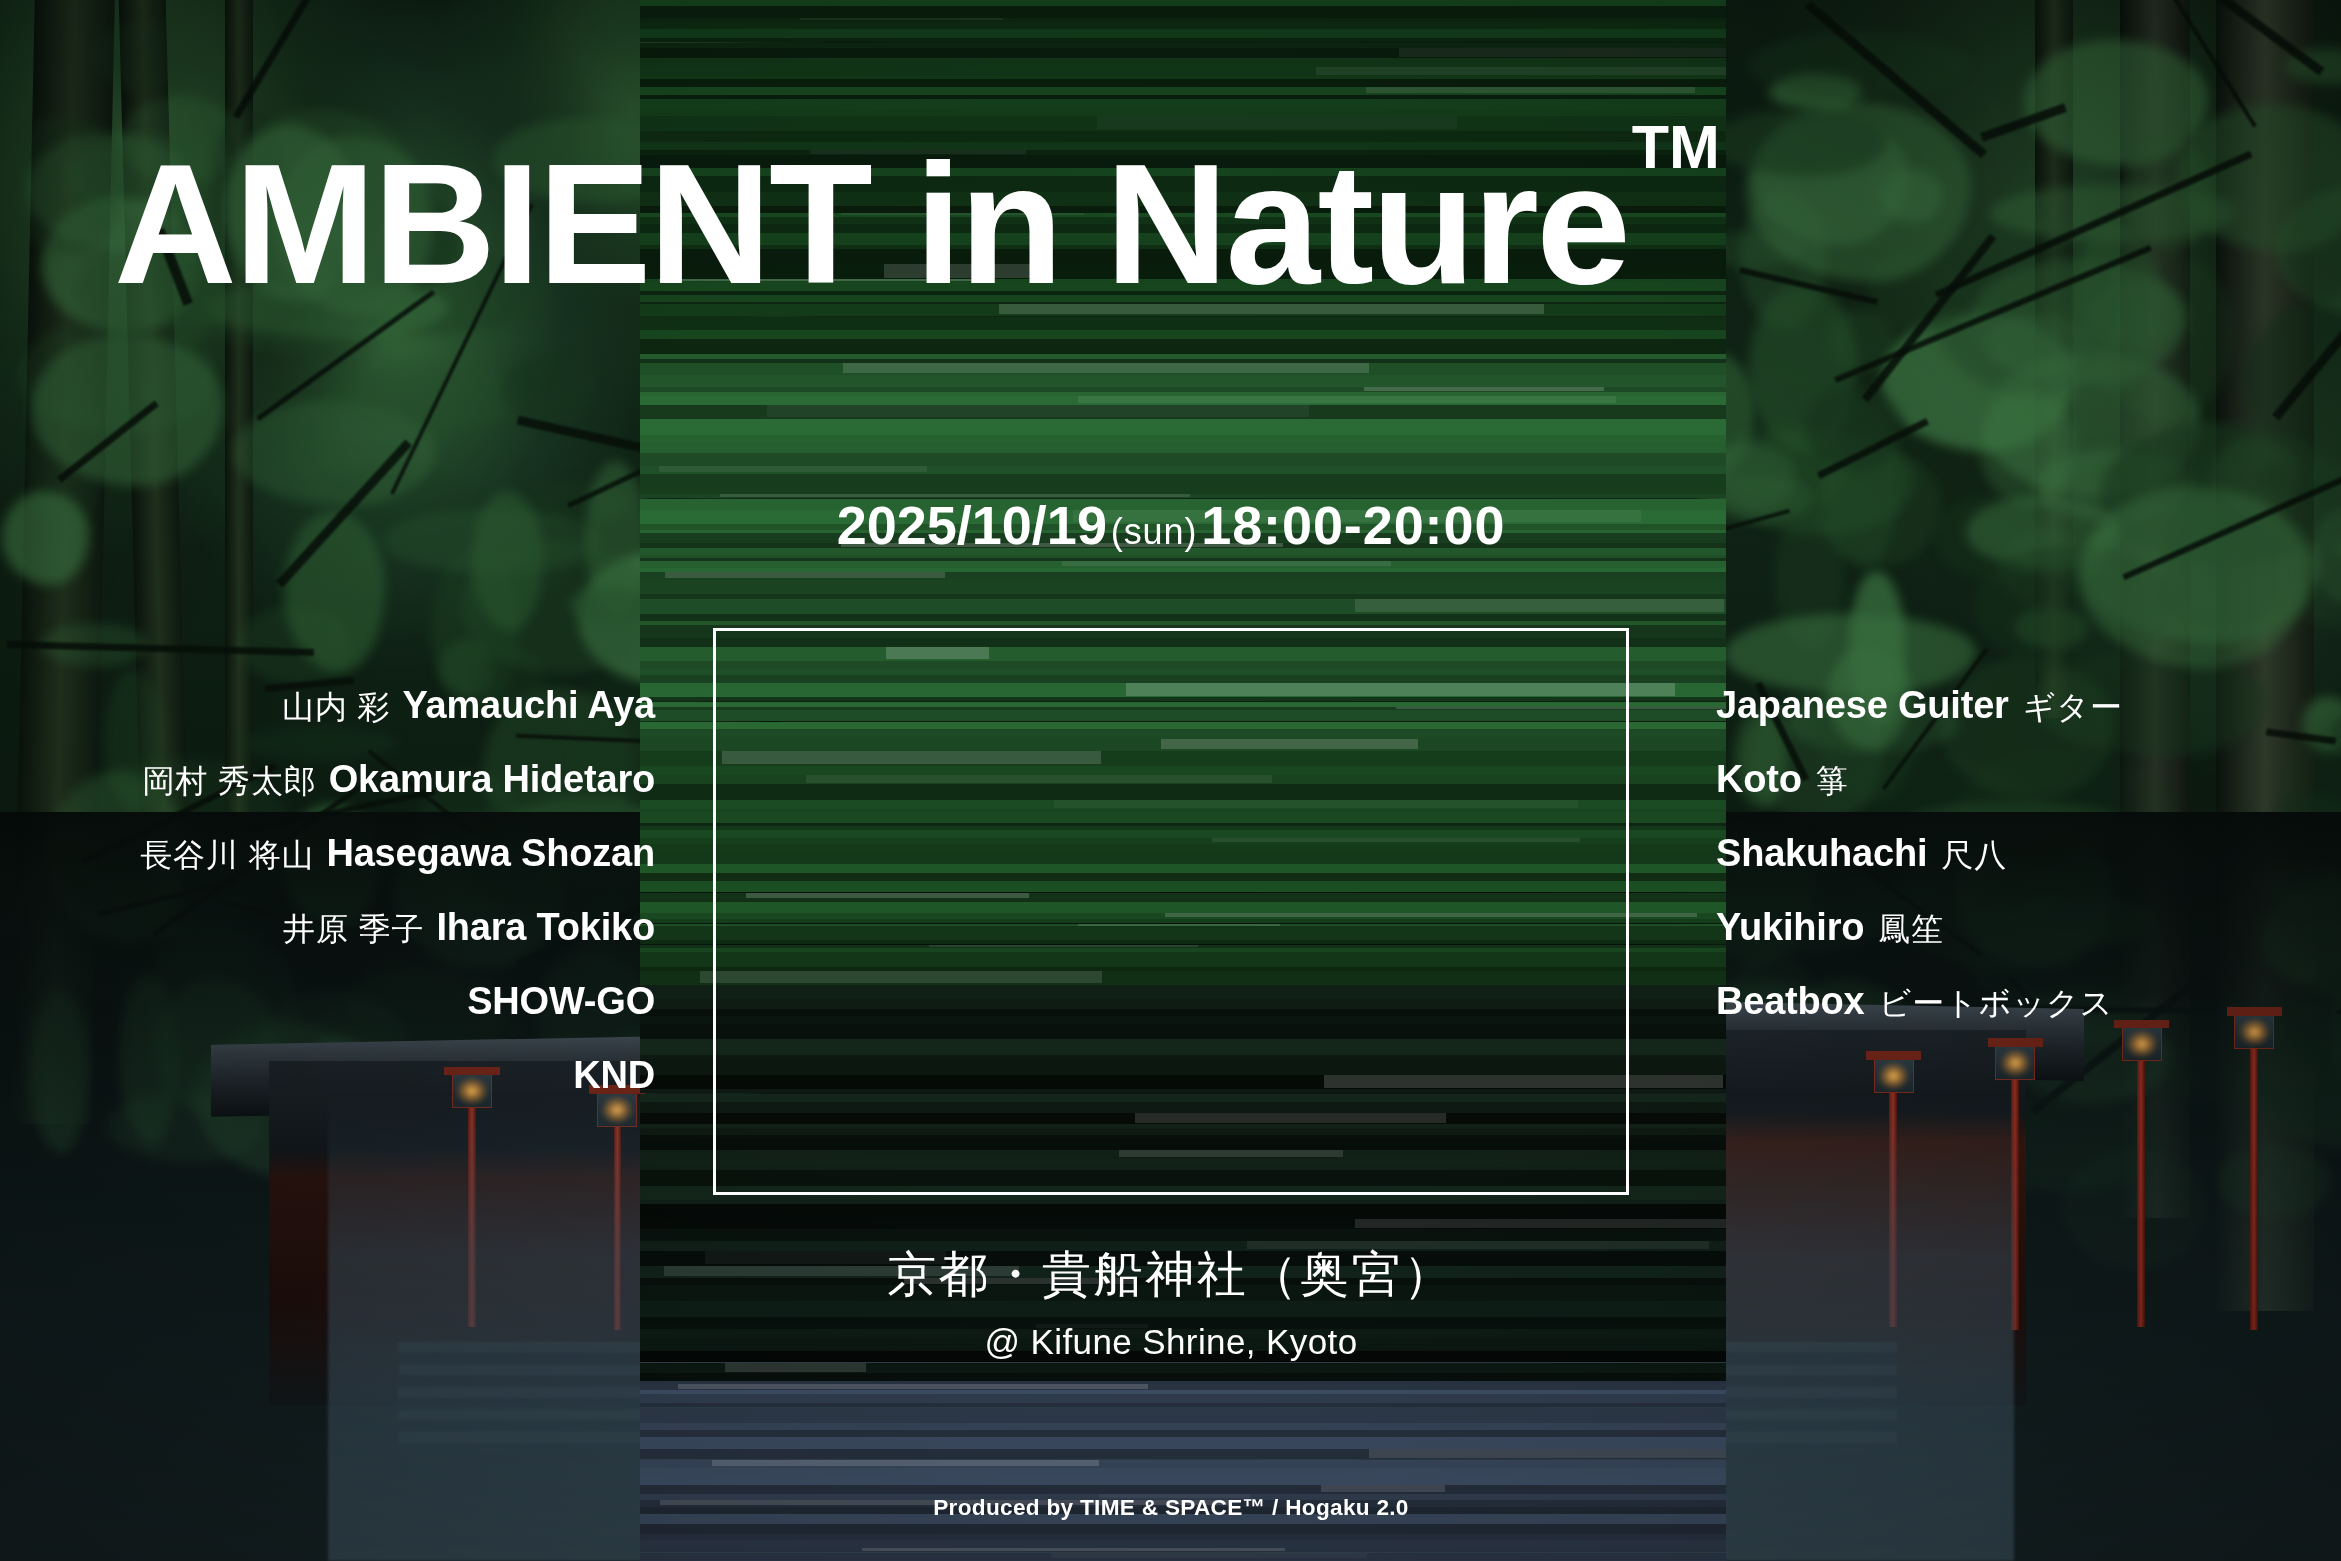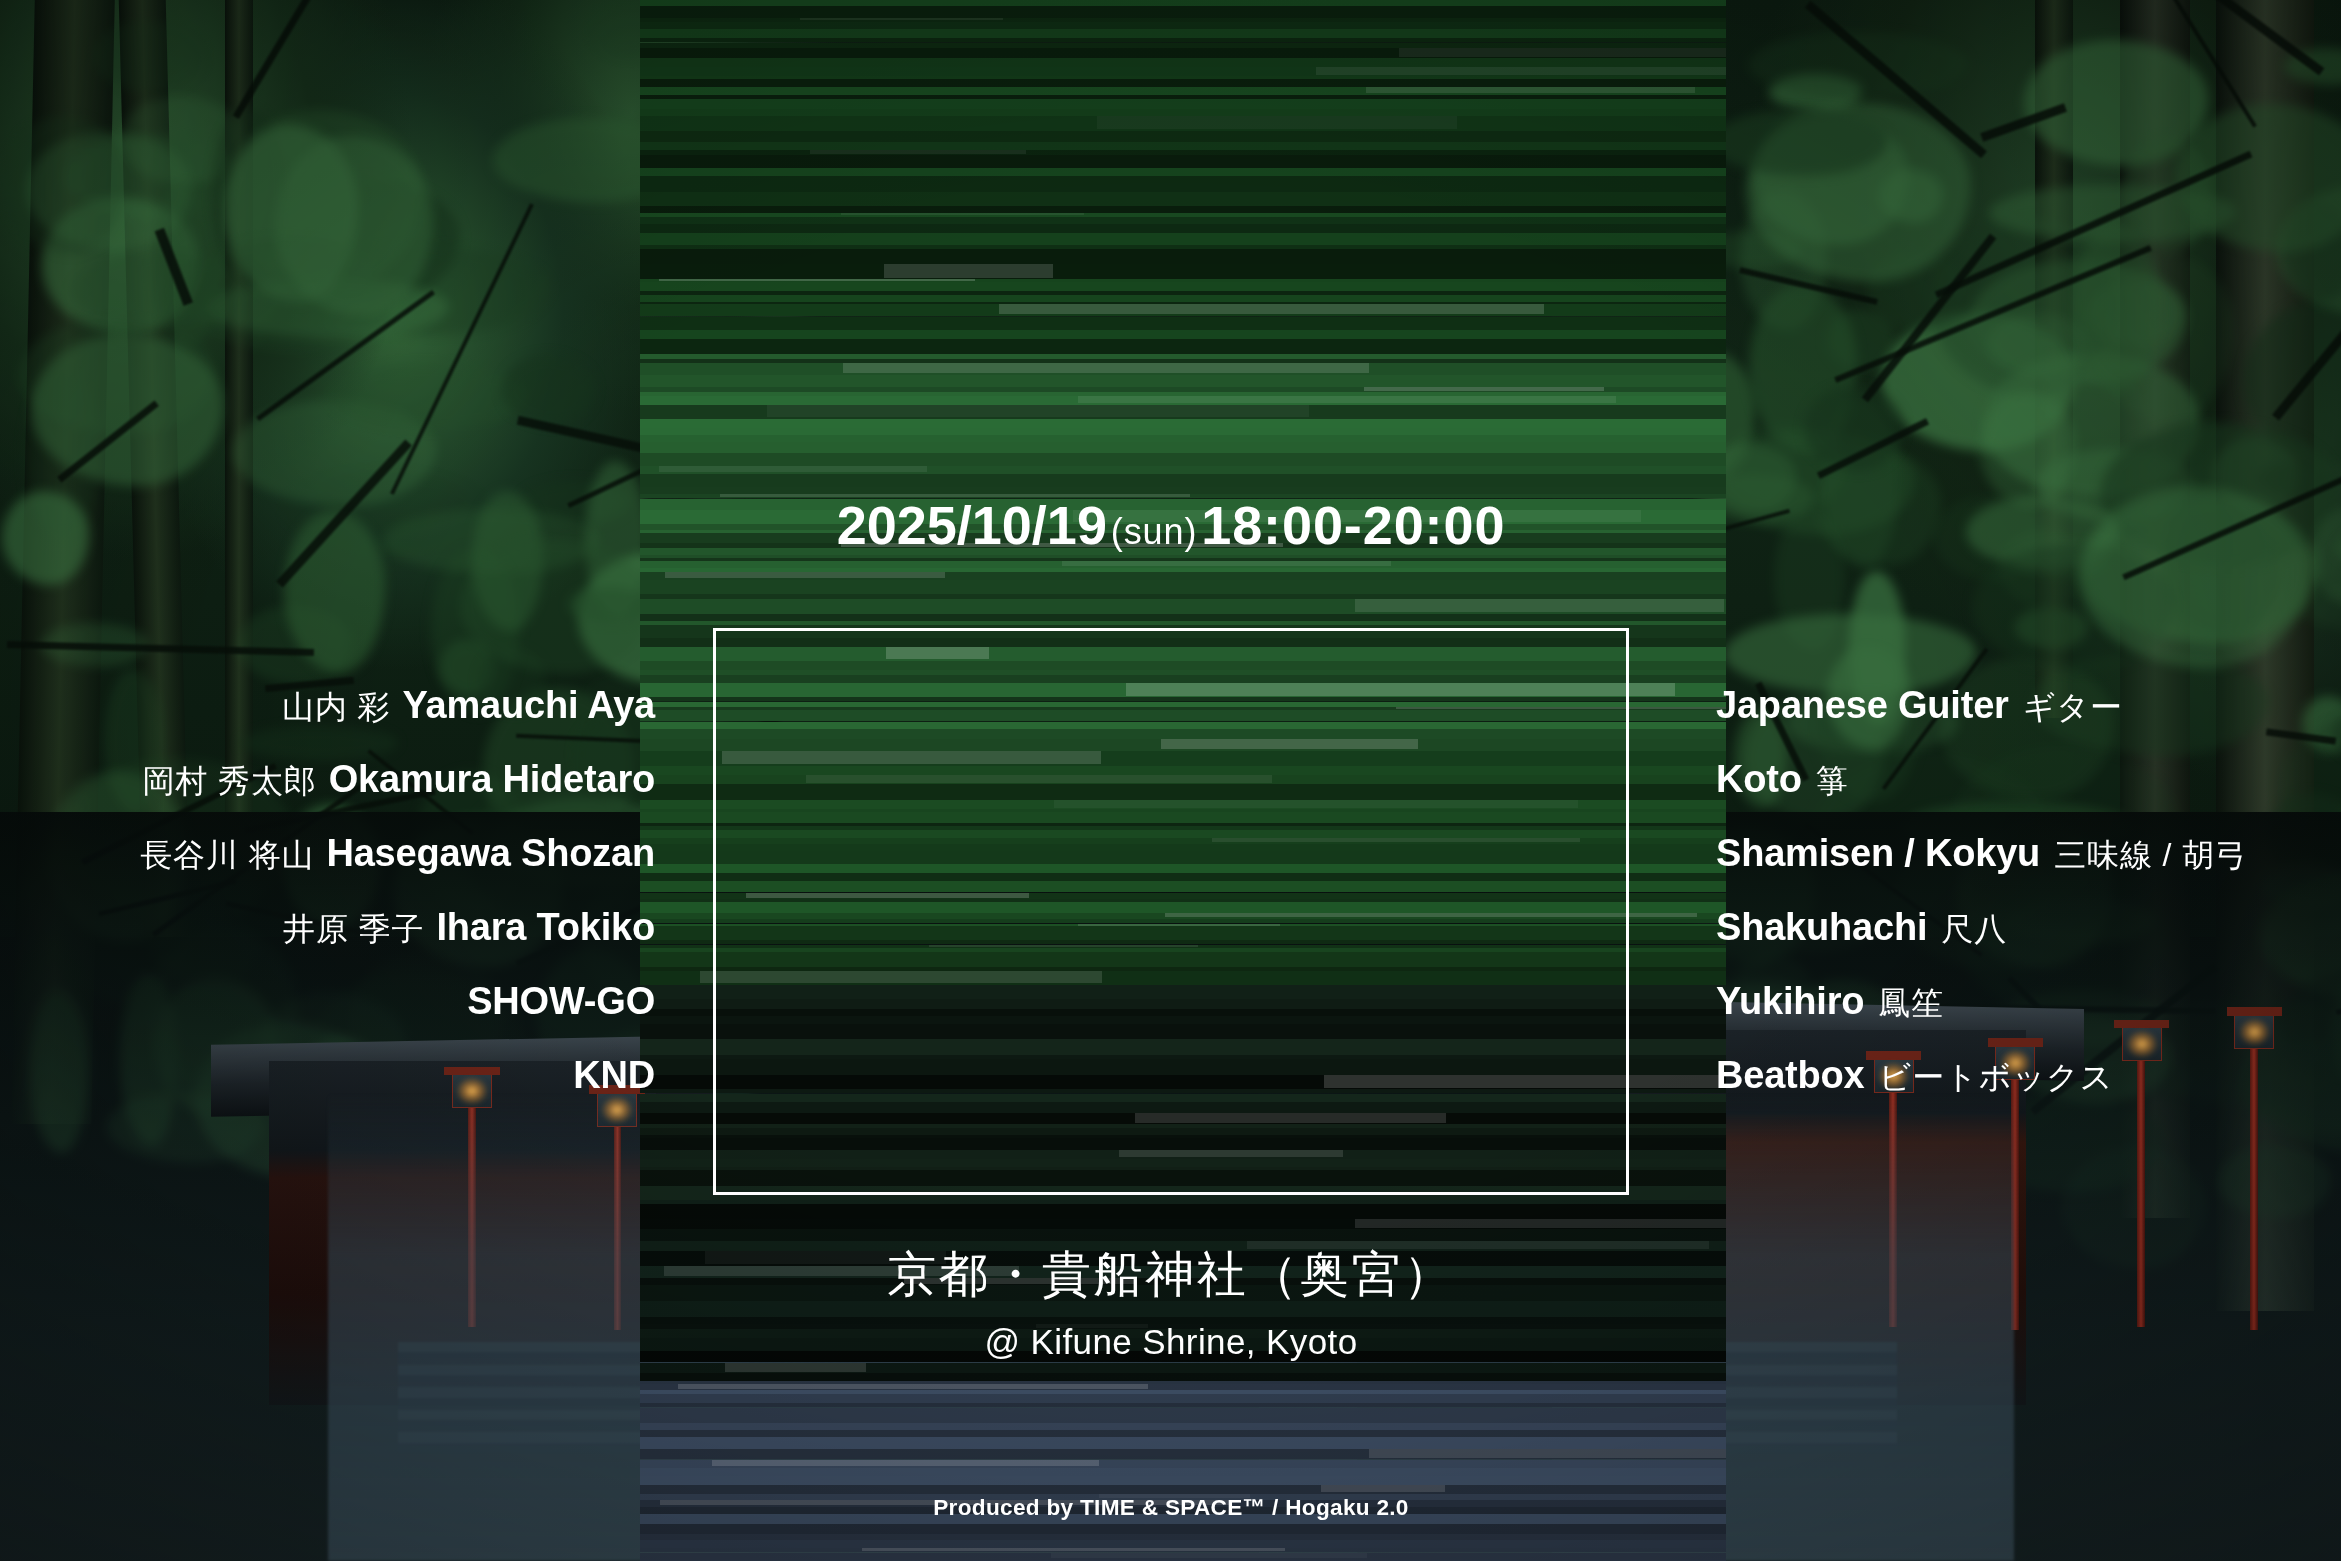--- a/index.html
+++ b/index.html
@@ -656,6 +656,7 @@
 
   <div class="text-layer">
 
+    <div class="title"><span>AMBIENT in Nature</span><span class="tm">TM</span></div>
 
     <div class="datetime">
       <span class="d">2025/10/19</span>

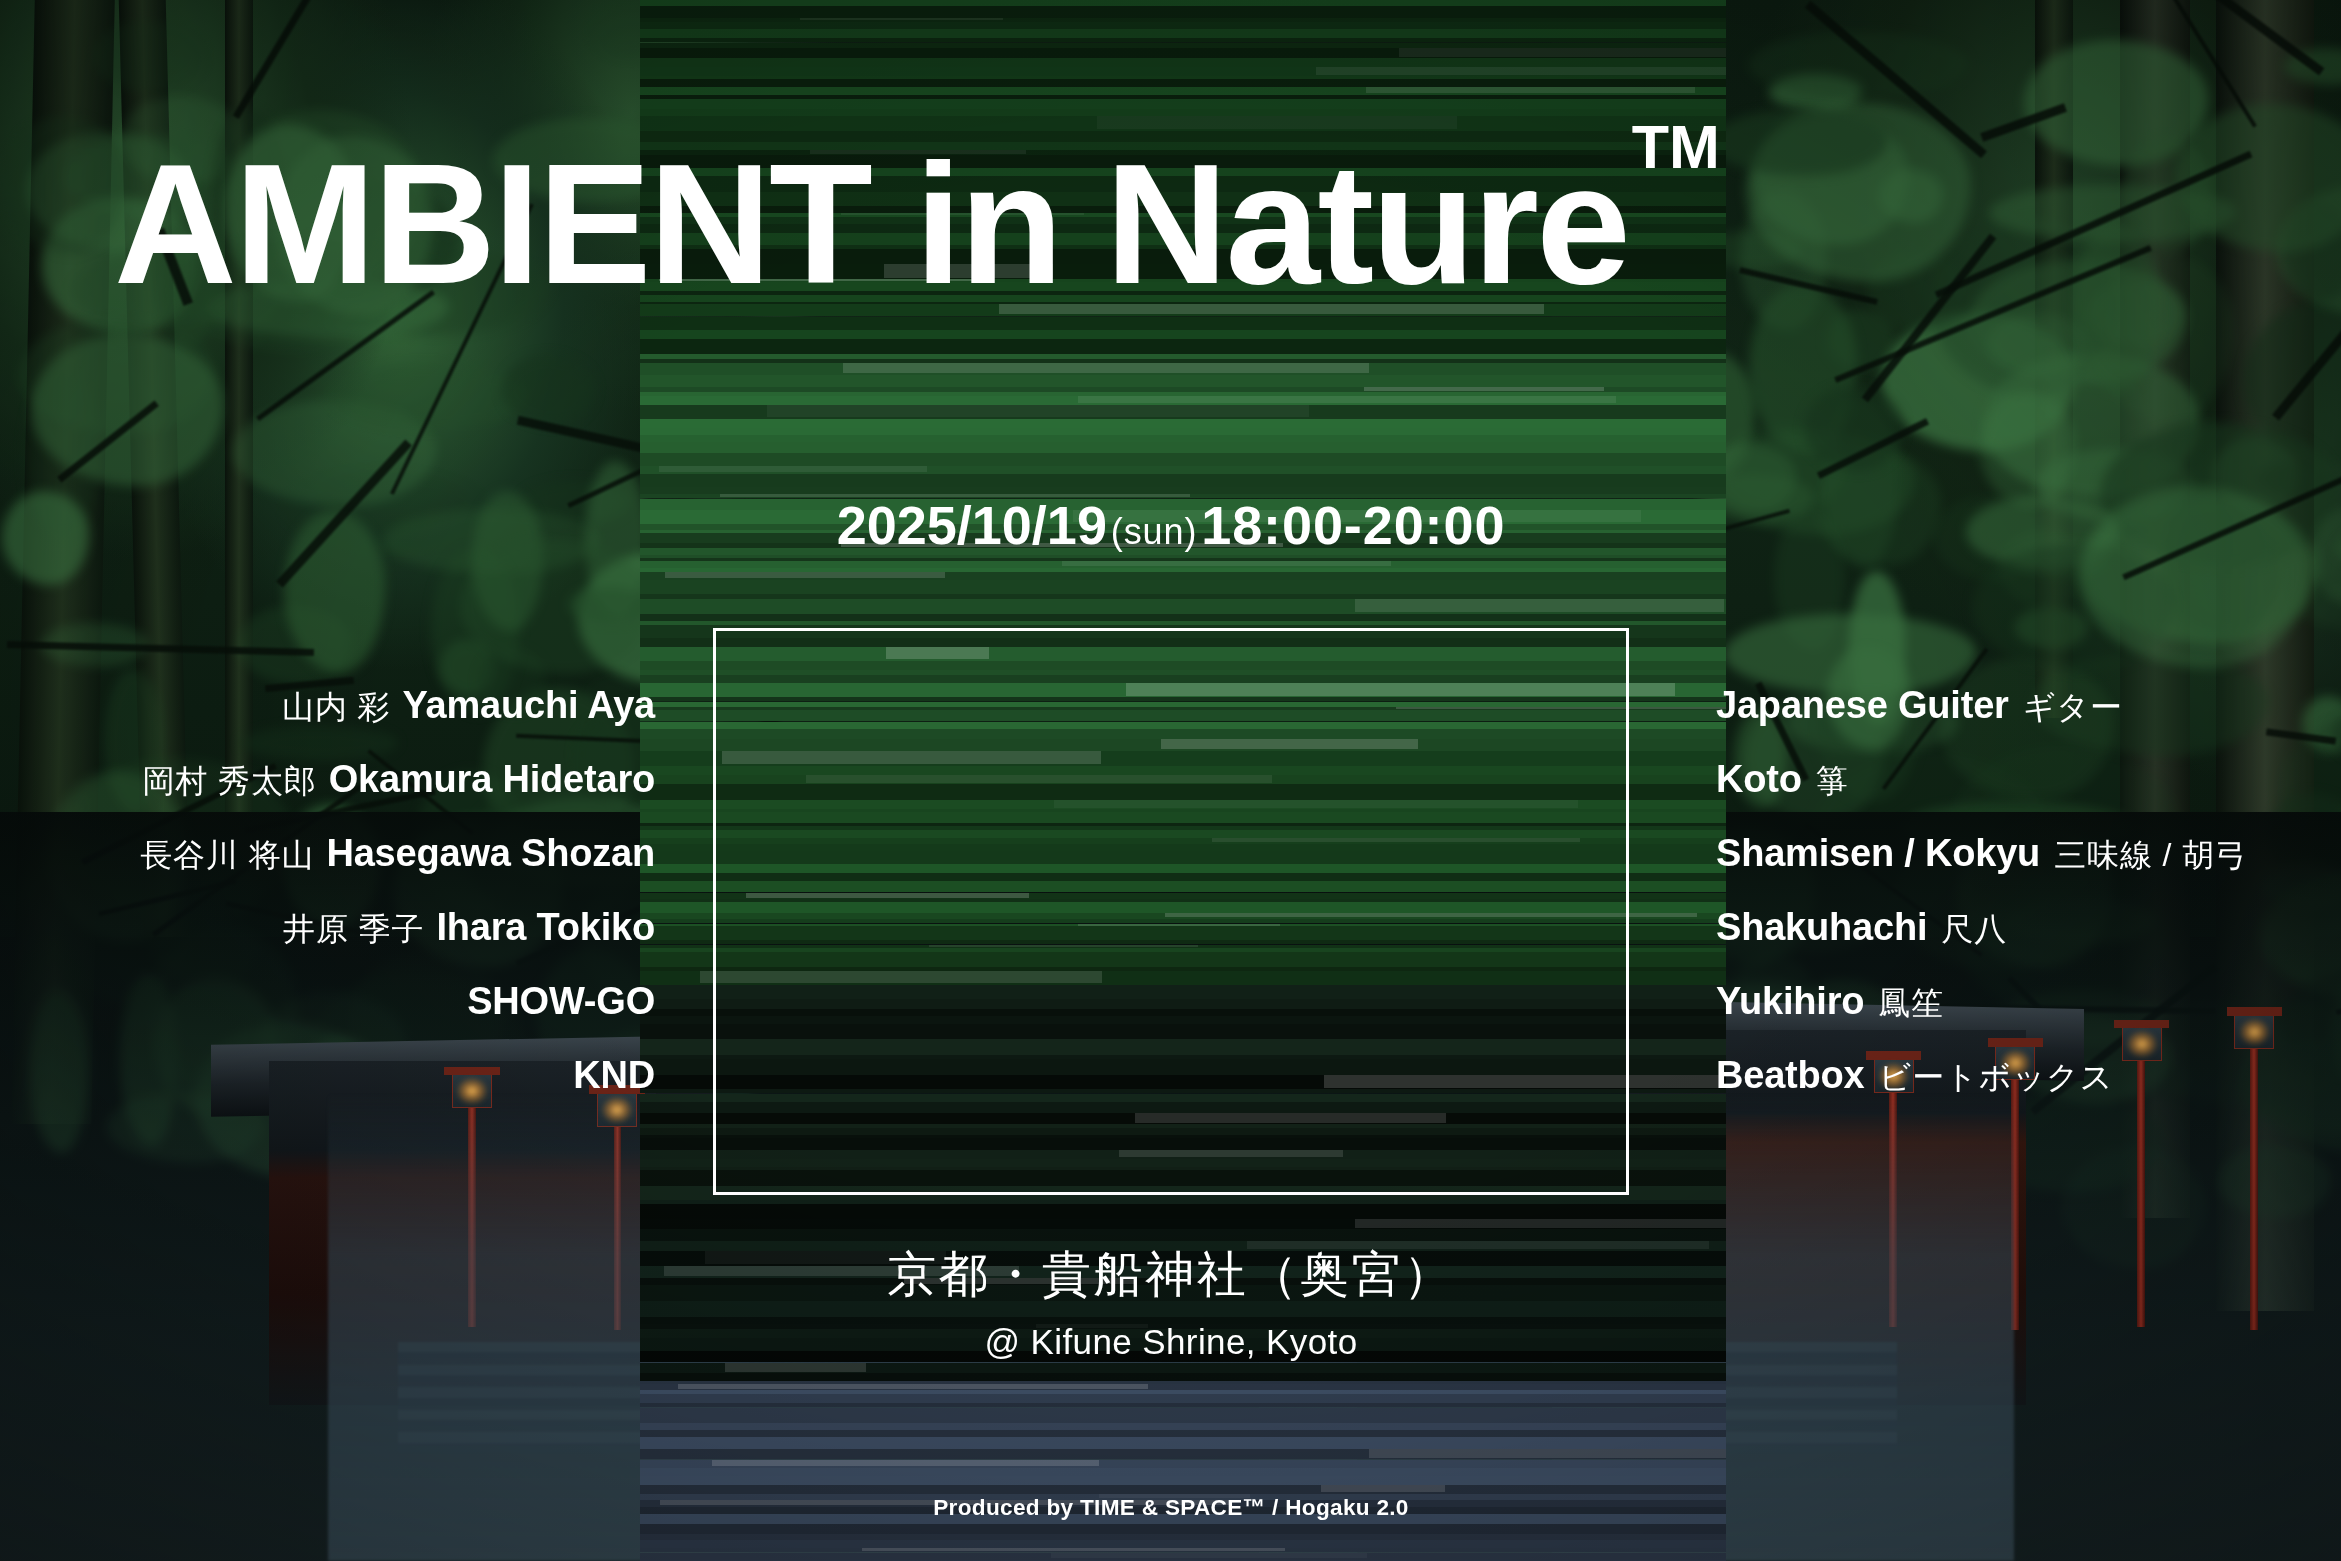--- a/index.html
+++ b/index.html
@@ -677,7 +677,6 @@
     <div class="col-right" id="instrument-list">
         <div class="row"><span class="en">Japanese Guiter</span><span class="jp">ギター</span></div>
         <div class="row"><span class="en">Koto</span><span class="jp">箏</span></div>
-        <div class="row"><span class="en">Shamisen / Kokyu</span><span class="jp">三味線 / 胡弓</span></div>
         <div class="row"><span class="en">Shakuhachi</span><span class="jp">尺八</span></div>
         <div class="row"><span class="en">Yukihiro</span><span class="jp">鳳笙</span></div>
         <div class="row"><span class="en">Beatbox</span><span class="jp">ビートボックス</span></div>

